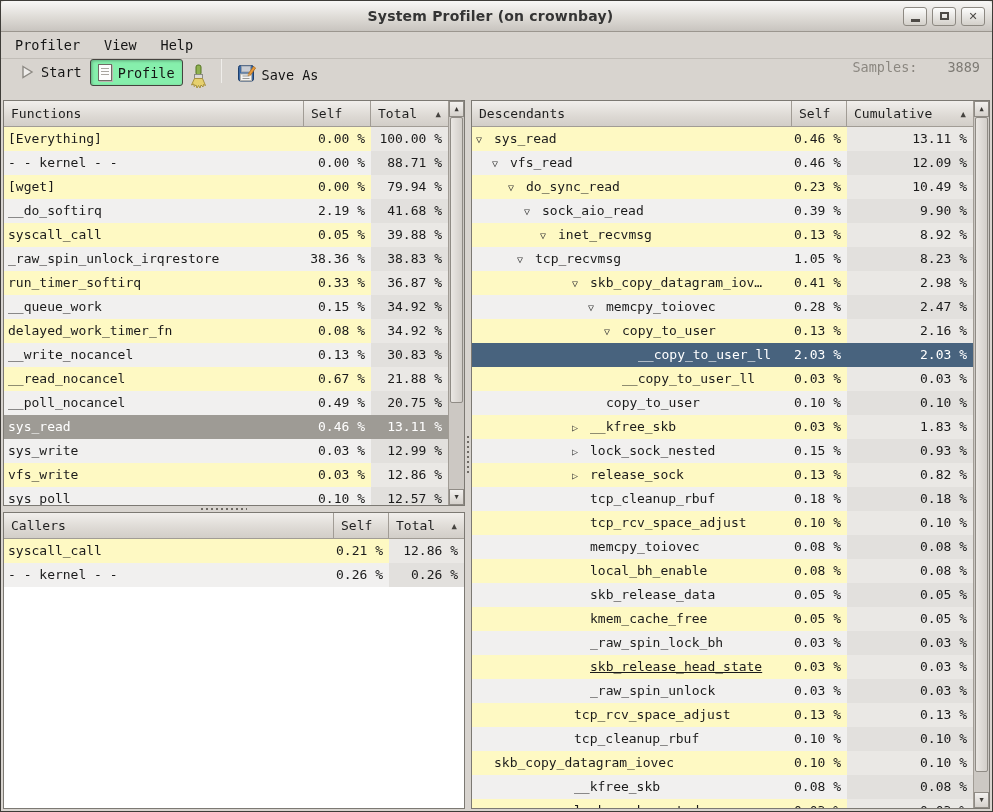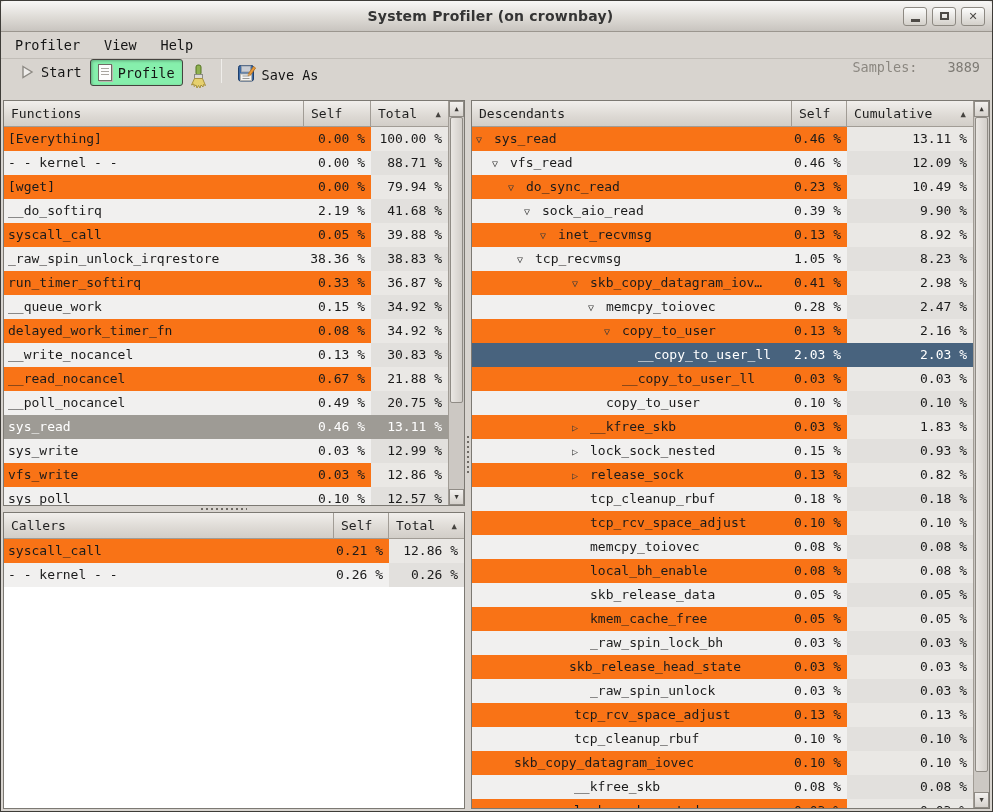--- a/index.html
+++ b/index.html
@@ -71,7 +71,7 @@
   .f-self{width:67px;} .f-total{width:77px;}
   .c-self{width:55px;} .c-total{width:75px;}
   .d-self{width:55px;} .d-cum{width:126px;}
-  .odd{background:#f97316;} .even{background:#f1f0ef;}
+  .odd{background:#fef9c3;} .even{background:#f1f0ef;}
   .odd .sorted{background:#eae8e5;} .even .sorted{background:#e2e0dd;}
   .trow.sel-gray{background:#9e9b95;color:#fff;}
   .trow.sel-blue{background:#48637e;color:#fff;}

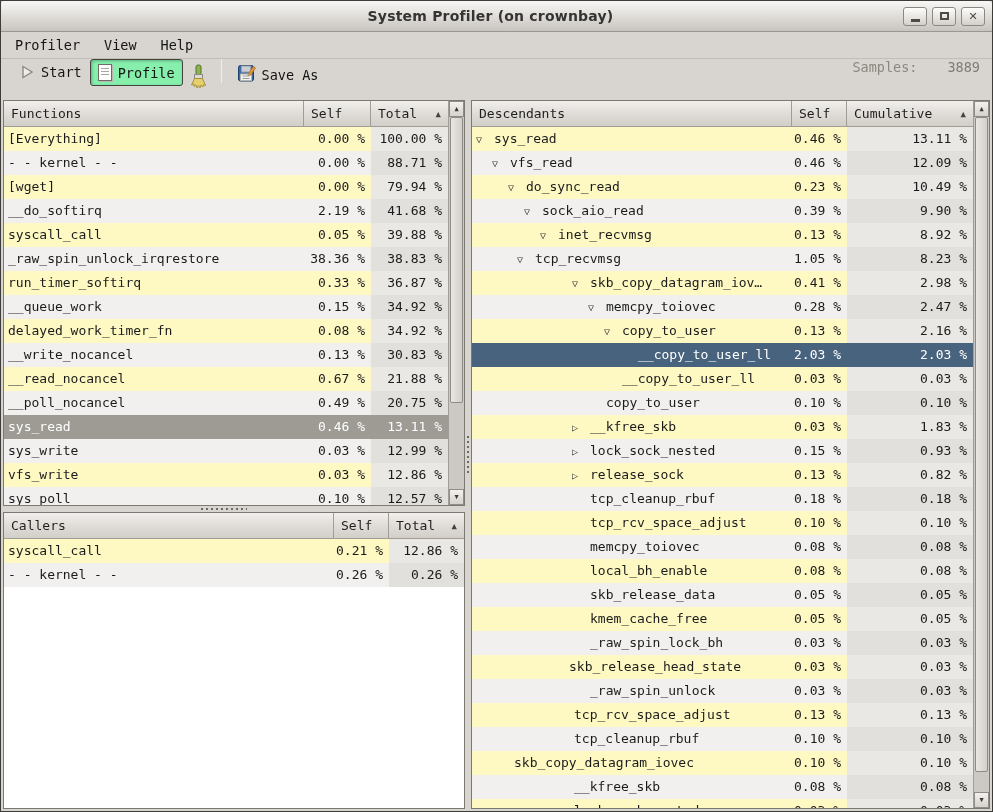--- a/index.html
+++ b/index.html
@@ -437,7 +437,7 @@
                 <div class="cell num sorted d-cum">0.03 %</div>
               </div>
               <div class="trow odd">
-                <div class="cell name-cell" style="padding-left: 79px;"><span class="exp"></span>skb_release_head_state</div>
+                <div class="cell name-cell" style="padding-left: 100px; text-decoration: underline;"><span class="exp"></span>skb_release_head_state</div>
                 <div class="cell num d-self">0.03 %</div>
                 <div class="cell num sorted d-cum">0.03 %</div>
               </div>

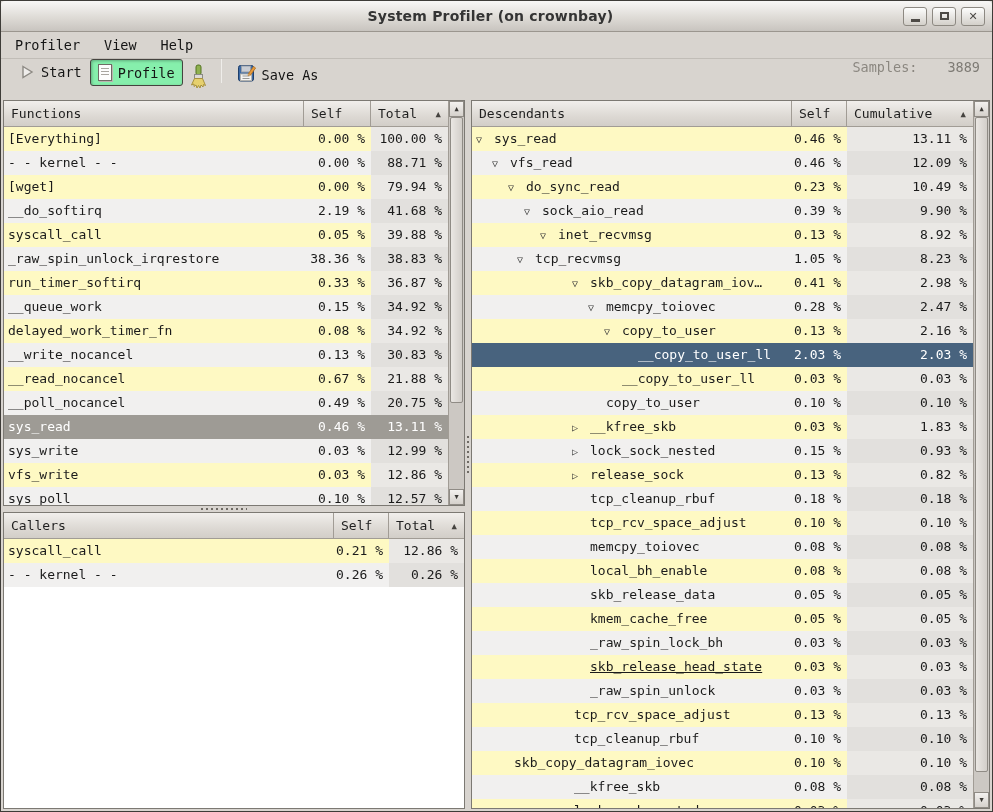--- a/index.html
+++ b/index.html
@@ -457,7 +457,7 @@
                 <div class="cell num sorted d-cum">0.10 %</div>
               </div>
               <div class="trow odd">
-                <div class="cell name-cell" style=" margin-left: 20px;"><span class="exp"></span>skb_copy_datagram_iovec</div>
+                <div class="cell name-cell" style=""><span class="exp"></span>skb_copy_datagram_iovec</div>
                 <div class="cell num d-self">0.10 %</div>
                 <div class="cell num sorted d-cum">0.10 %</div>
               </div>

